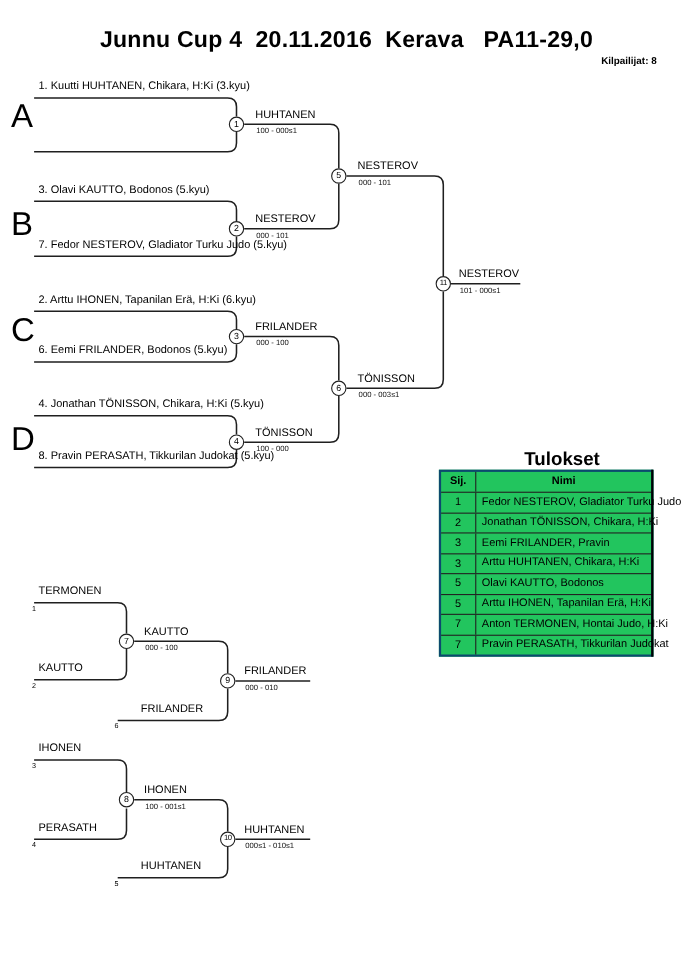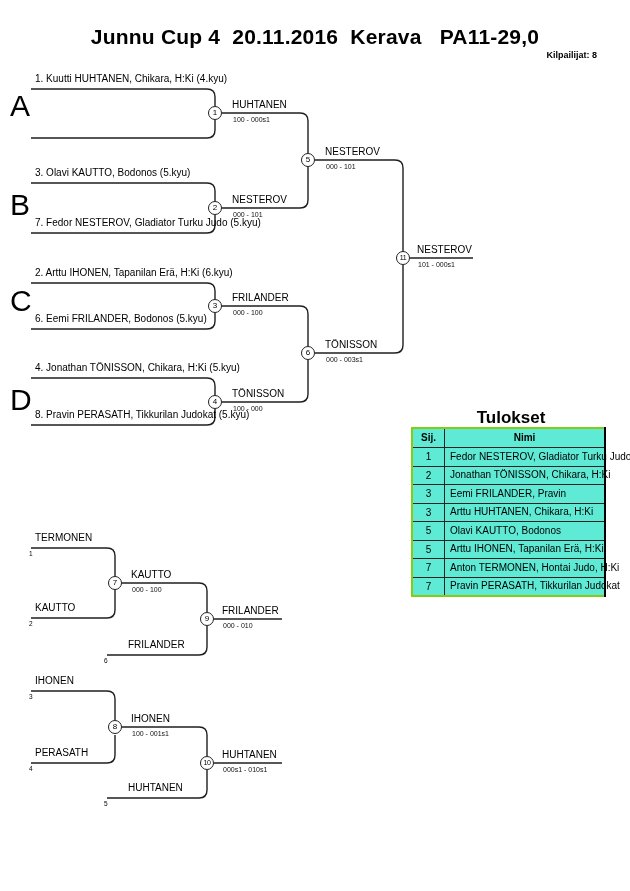--- a/index.html
+++ b/index.html
@@ -78,7 +78,7 @@
   <div class="abs group" style="left:10px;top:286px">C</div>
   <div class="abs group" style="left:10px;top:385px">D</div>
 
-  <div class="abs entry" style="left:35px;top:73px">1. Kuutti HUHTANEN, Chikara, H:Ki (4.kyu)</div>
+  <div class="abs entry" style="left:35px;top:73px">1. Kuutti HUHTANEN, Chikara, H:Ki (3.kyu)</div>
   <div class="abs entry" style="left:35px;top:167px">3. Olavi KAUTTO, Bodonos (5.kyu)</div>
   <div class="abs entry" style="left:35px;top:217px">7. Fedor NESTEROV, Gladiator Turku Judo (5.kyu)</div>
   <div class="abs entry" style="left:35px;top:267px">2. Arttu IHONEN, Tapanilan Erä, H:Ki (6.kyu)</div>

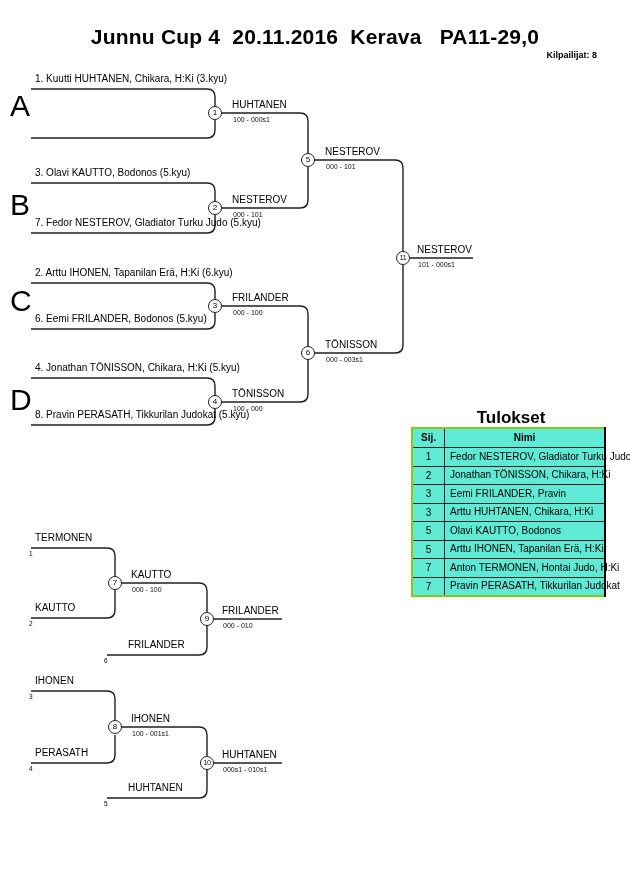--- a/index.html
+++ b/index.html
@@ -18,7 +18,7 @@
           background:#fff;box-sizing:border-box;font-size:8px;line-height:11px;text-align:center;z-index:4;}
   .circle.two{font-size:7px;letter-spacing:-0.5px;}
   .results-title{left:415px;top:408px;width:192px;text-align:center;font-size:17px;font-weight:bold;}
-  .tbl{position:absolute;left:411px;top:427px;width:191px;border:2px solid #84cc16;z-index:2;background:#5eead4;}
+  .tbl{position:absolute;left:399px;top:427px;width:191px;border:2px solid #0c4a6e;z-index:2;background:#22c55e;}
   .tr{display:flex;height:17.5px;align-items:center;}
   .tr + .tr{border-top:1.2px solid #222;}
   .tr.th{height:18px;font-weight:bold;}

